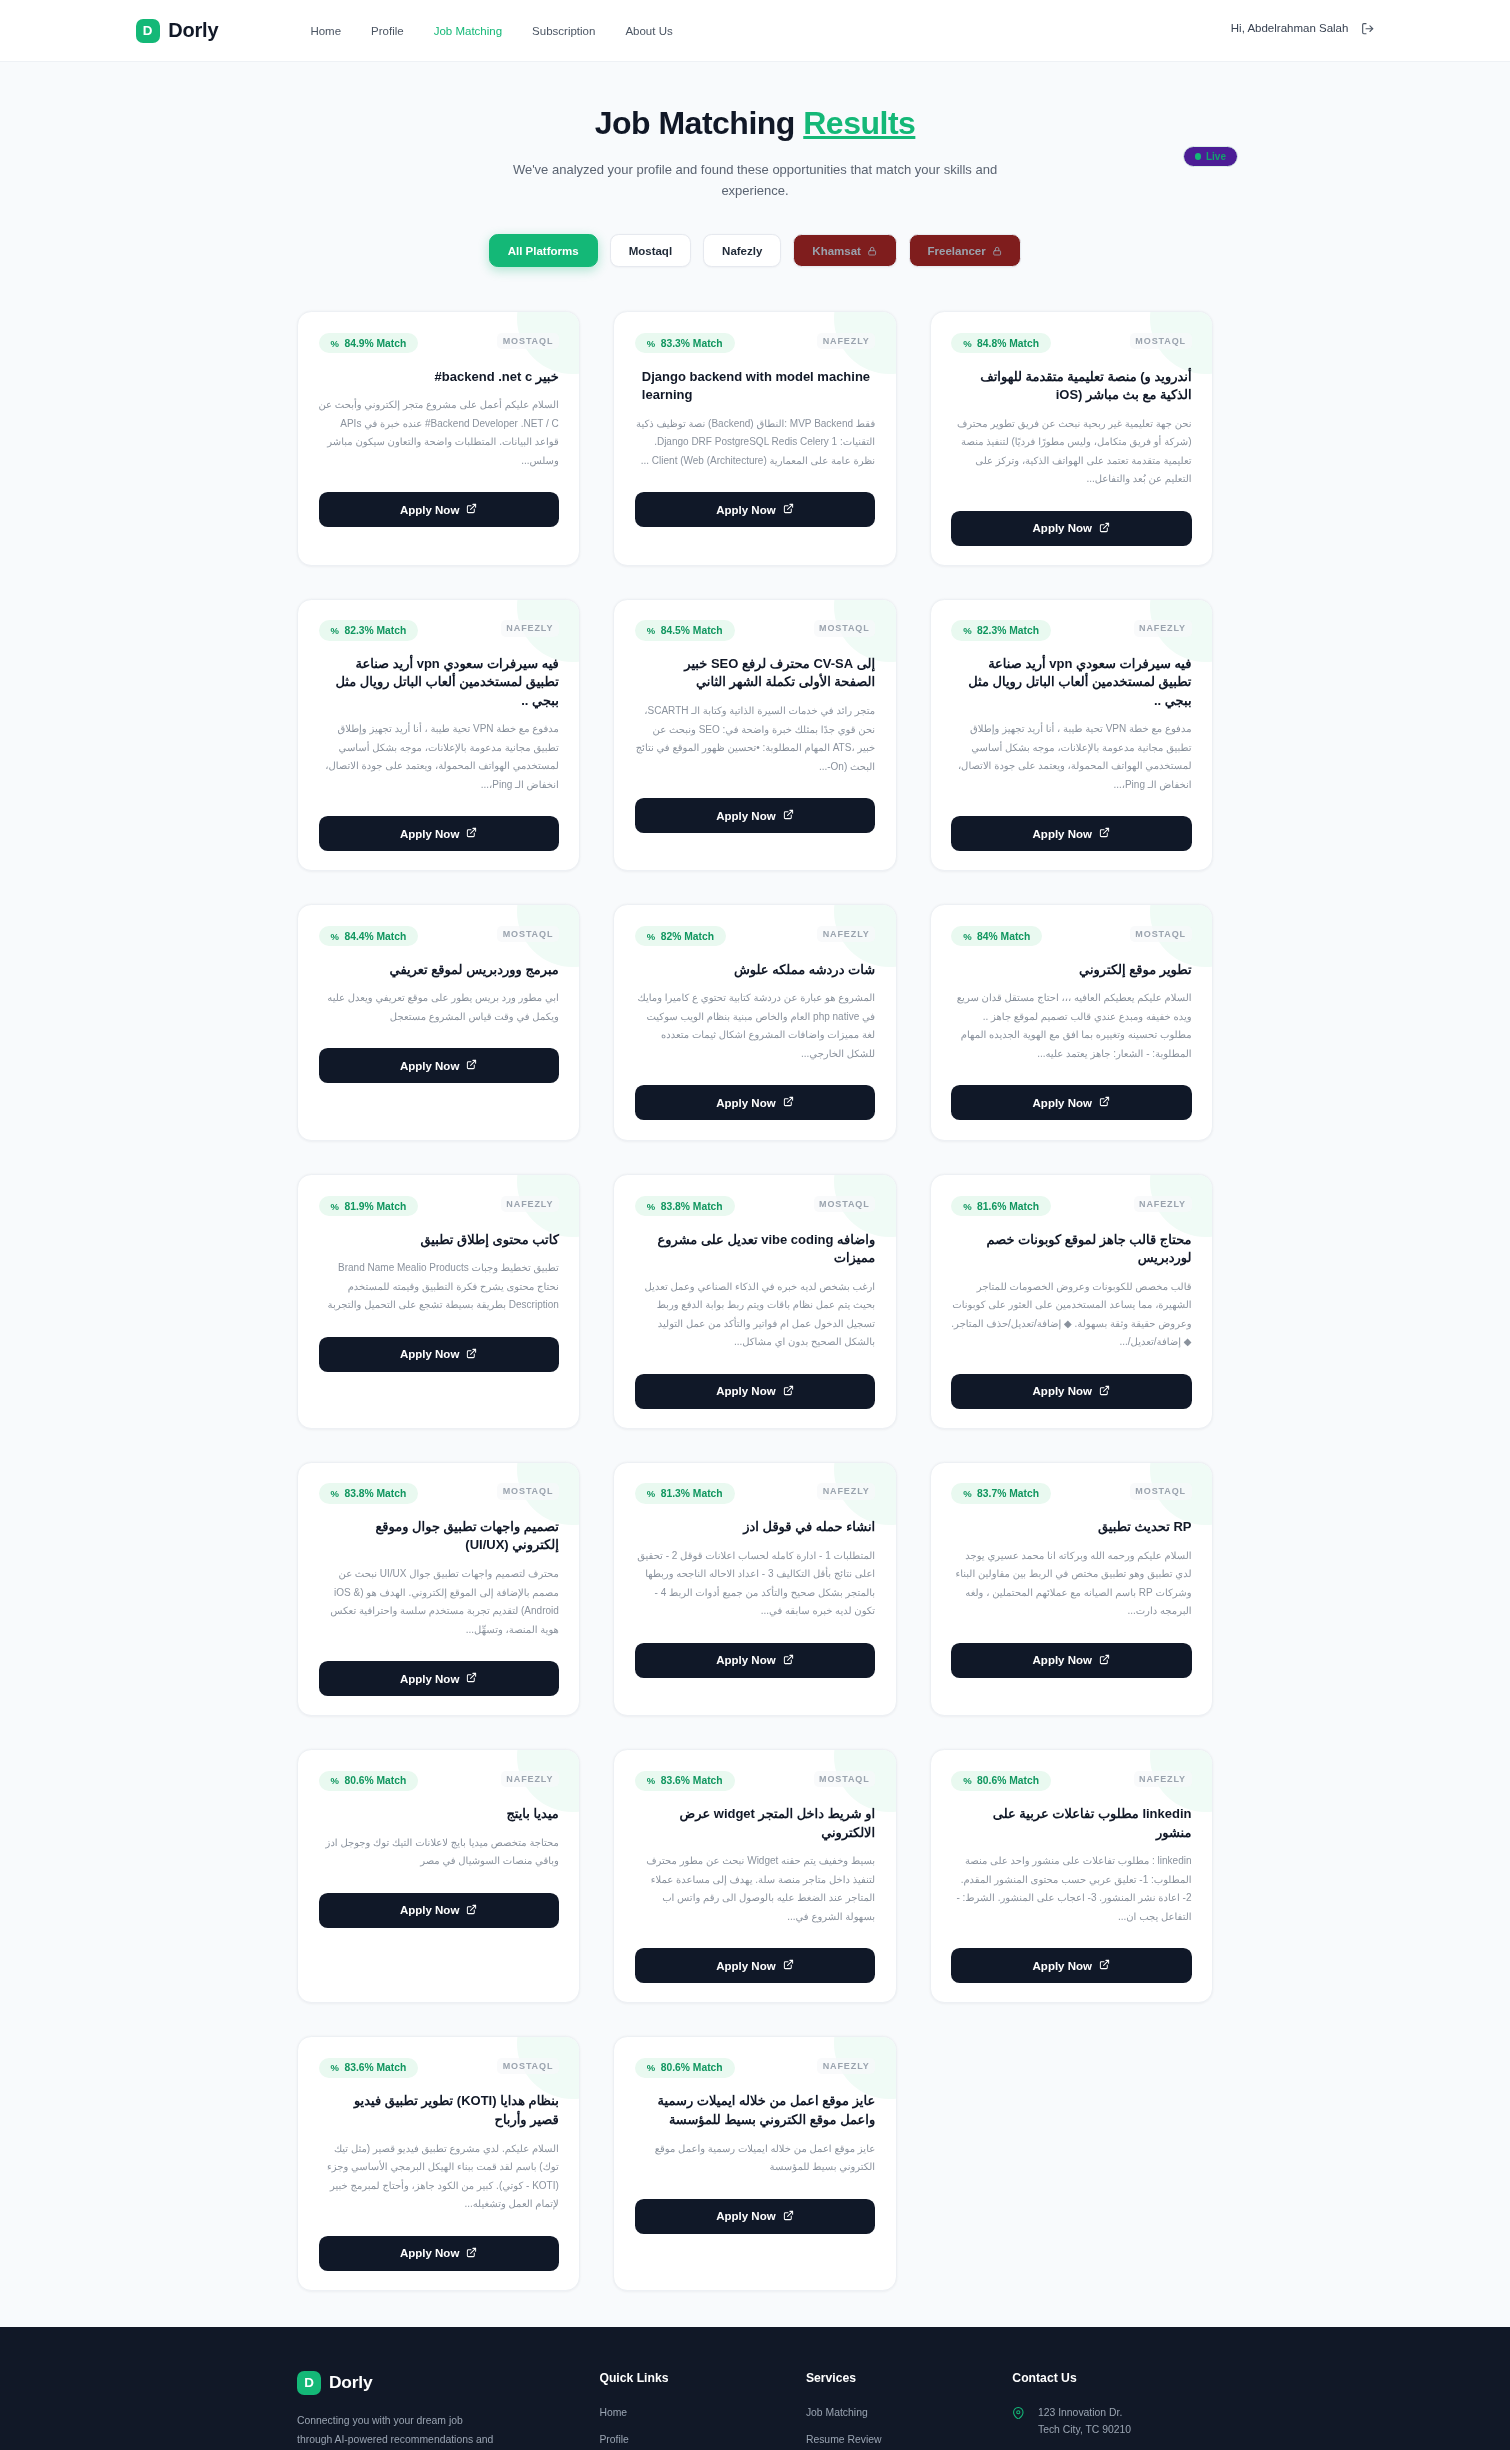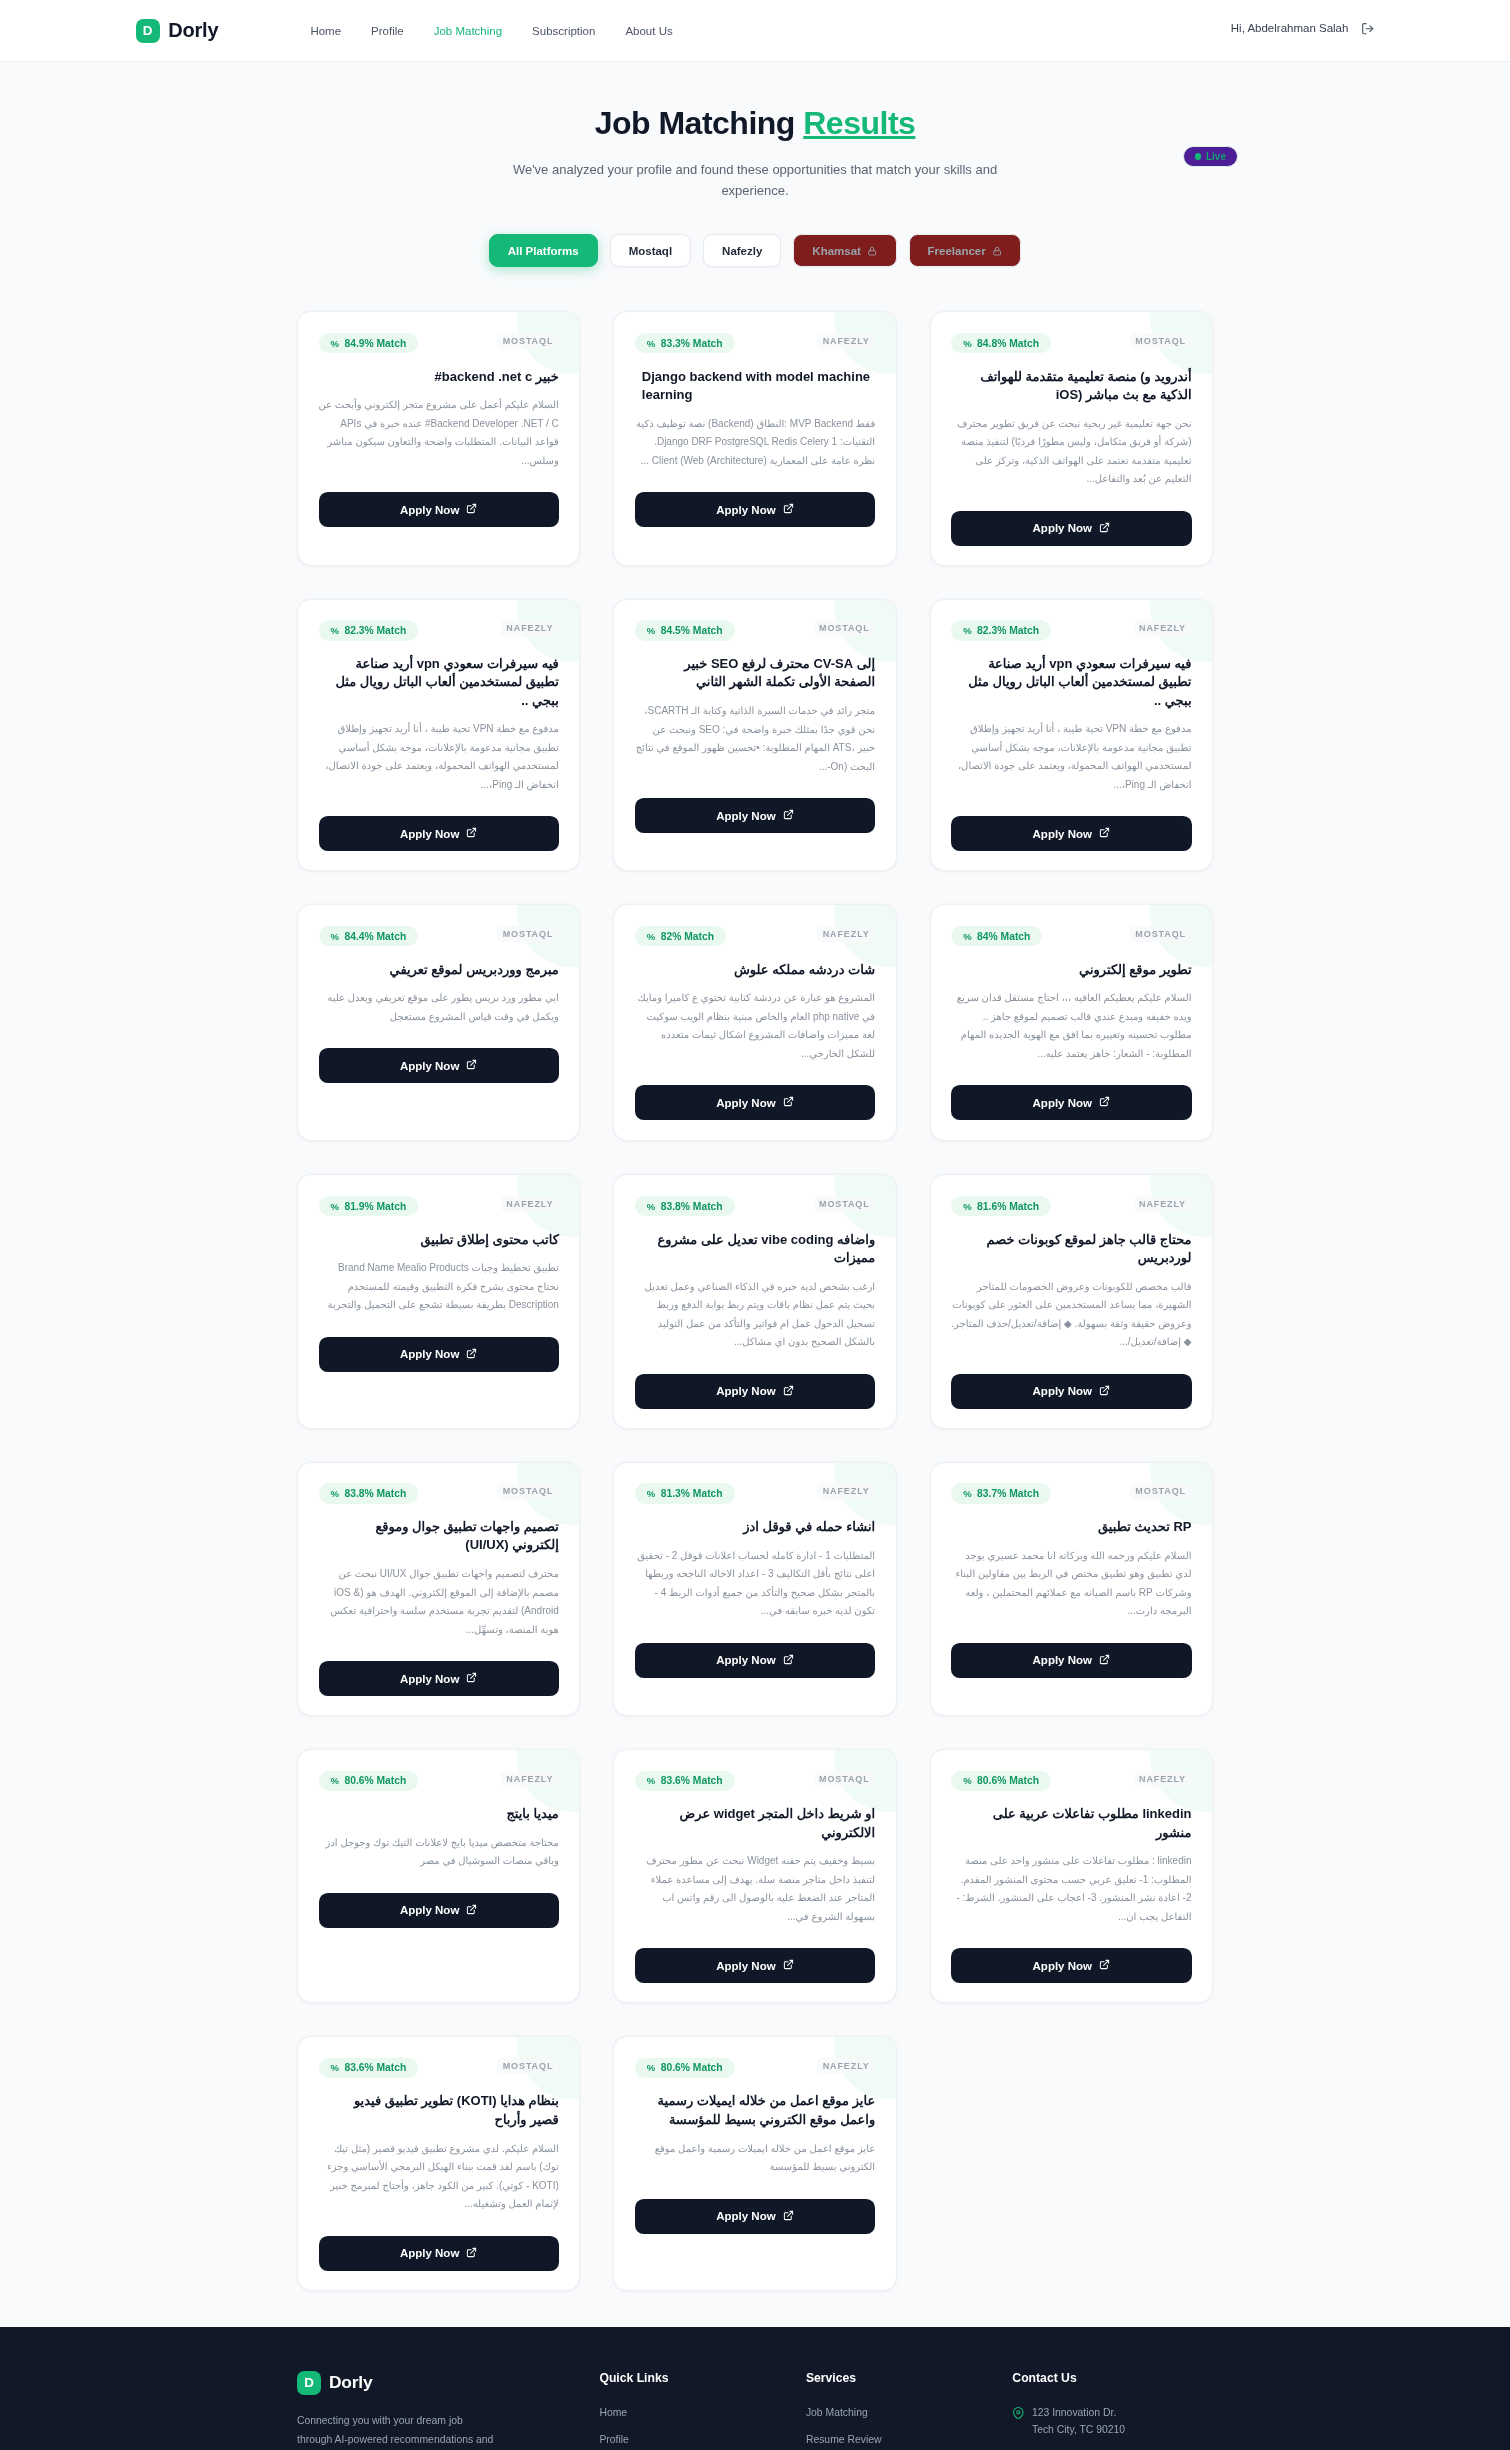--- a/index.html
+++ b/index.html
@@ -290,7 +290,7 @@
   }
   .contact-row {
     display: flex;
-    gap: 7px;
+    gap: 13px;
     margin-bottom: 15px;
     font-size: 10.4px;
     color: #9aa4b2;

